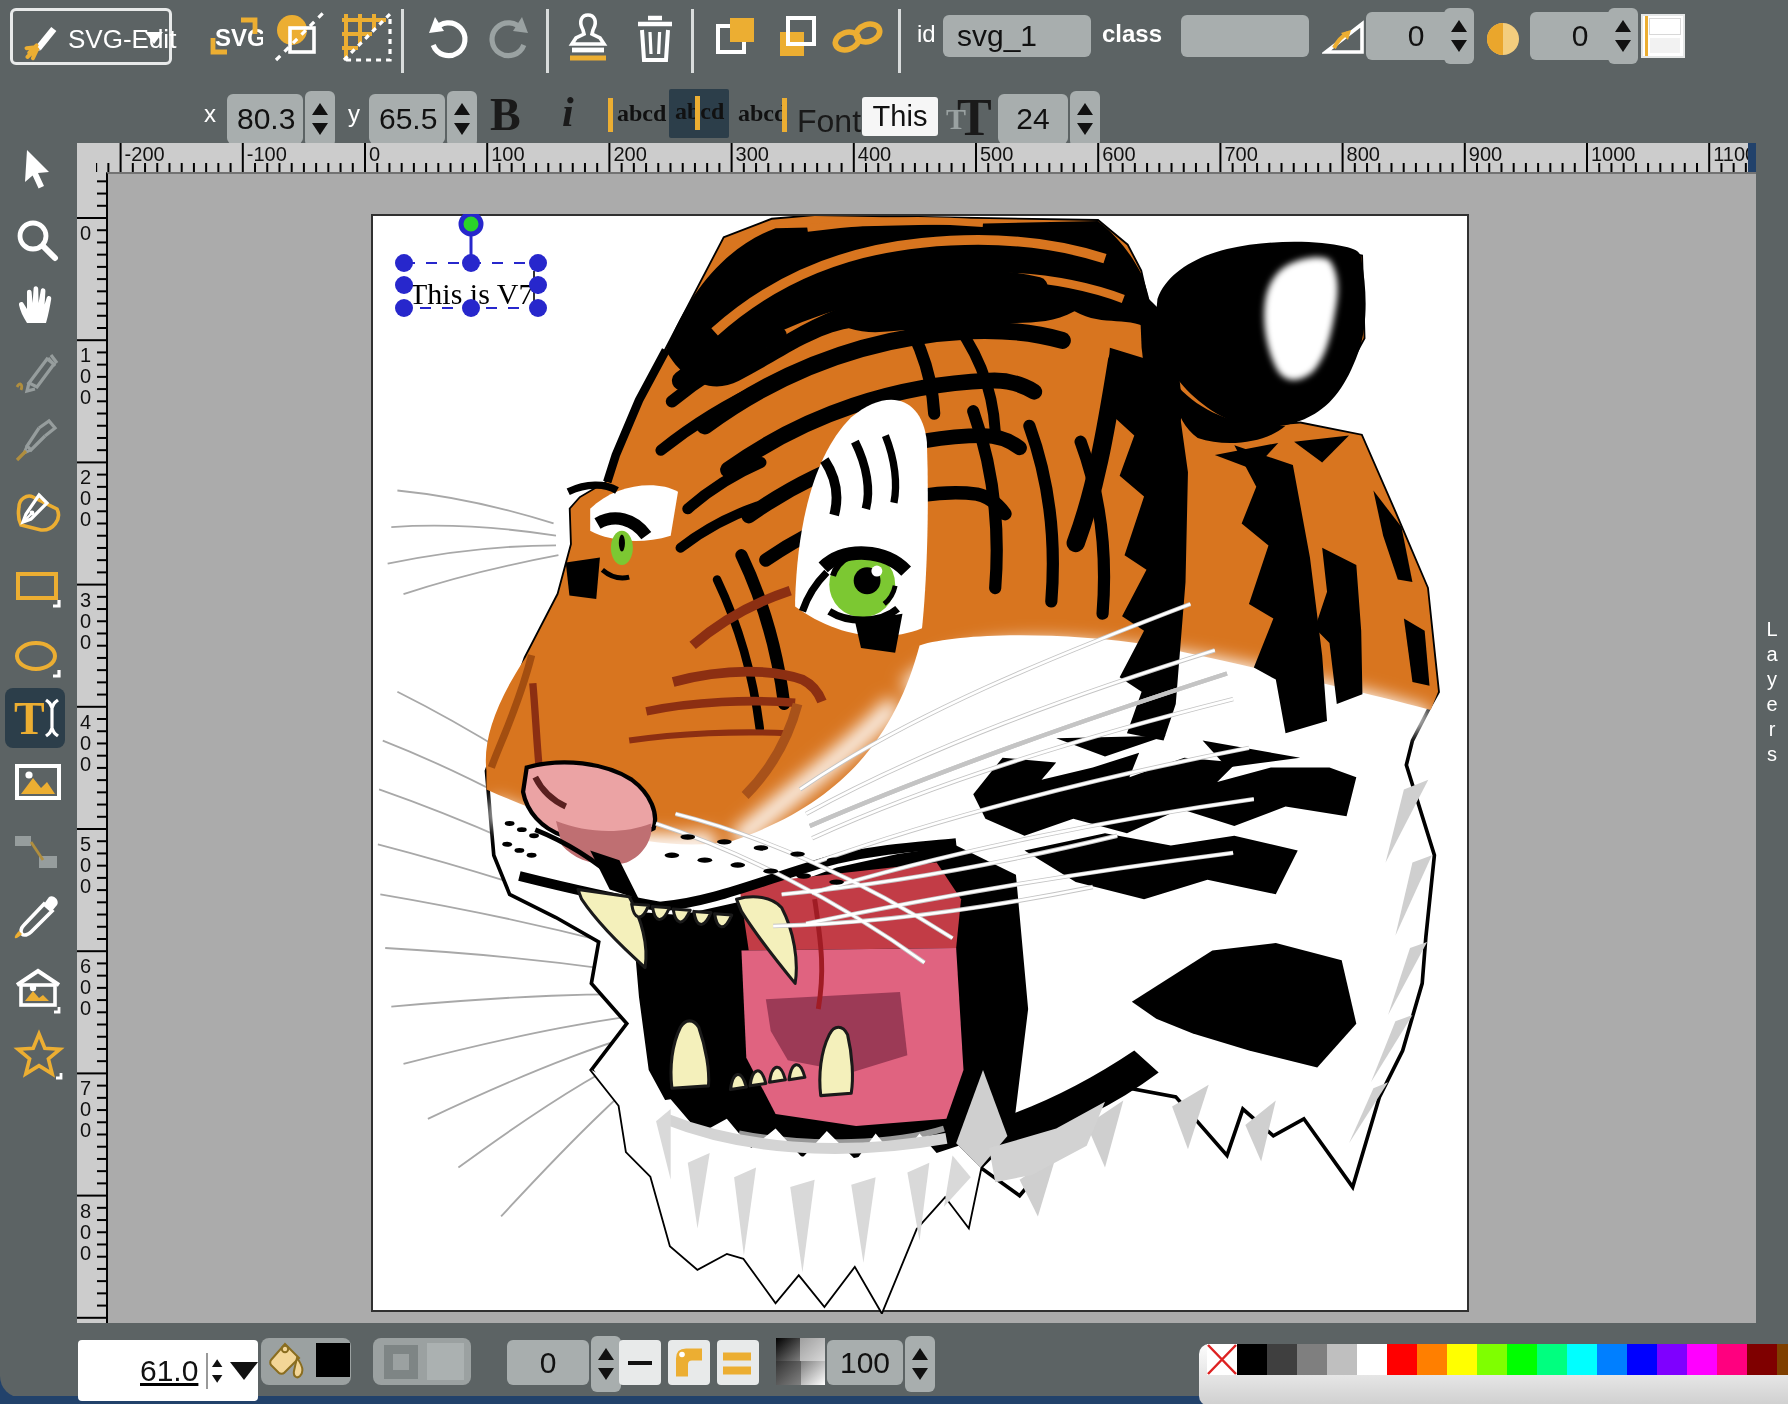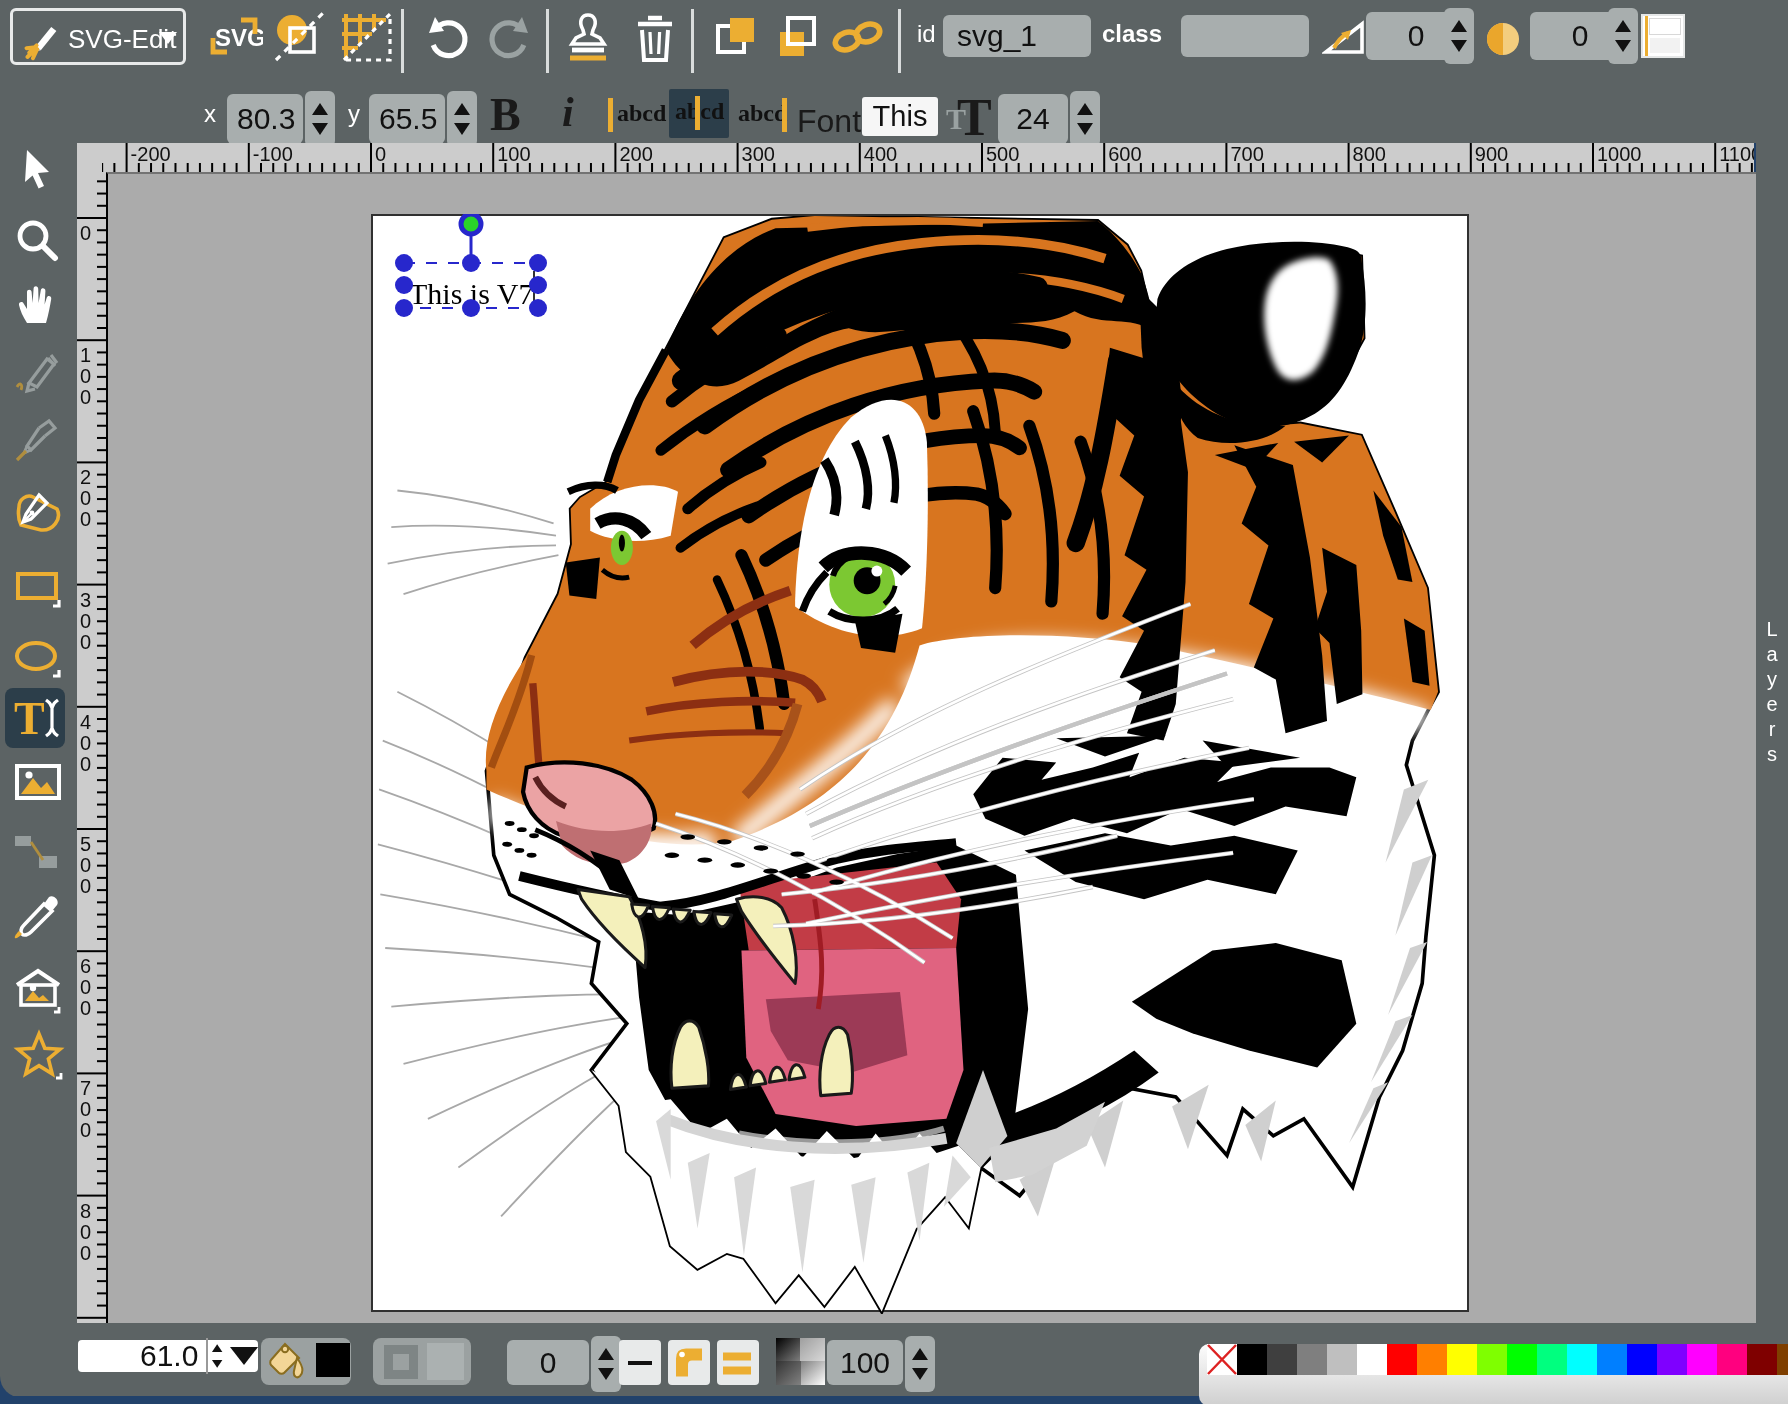--- a/index.html
+++ b/index.html
@@ -20,7 +20,7 @@
 
   <div class="abs bar" style="left:0;top:0;width:1788px;height:143px;"></div>
 
-  <div class="abs" style="left:10px;top:8px;width:176px;height:57px;border:3px solid #e8eaea;border-radius:6px;display:flex;align-items:center;">
+  <div class="abs" style="left:10px;top:8px;width:162px;height:57px;border:3px solid #e8eaea;border-radius:6px;display:flex;align-items:center;">
     <svg class="abs" style="left:8px;top:6px;" width="44" height="44" viewBox="0 0 24 24">
       <g>
         <path d="M8 16 L16.5 5.5 L19.3 7.7 L10.8 18.2 Z" fill="#fff"></path>

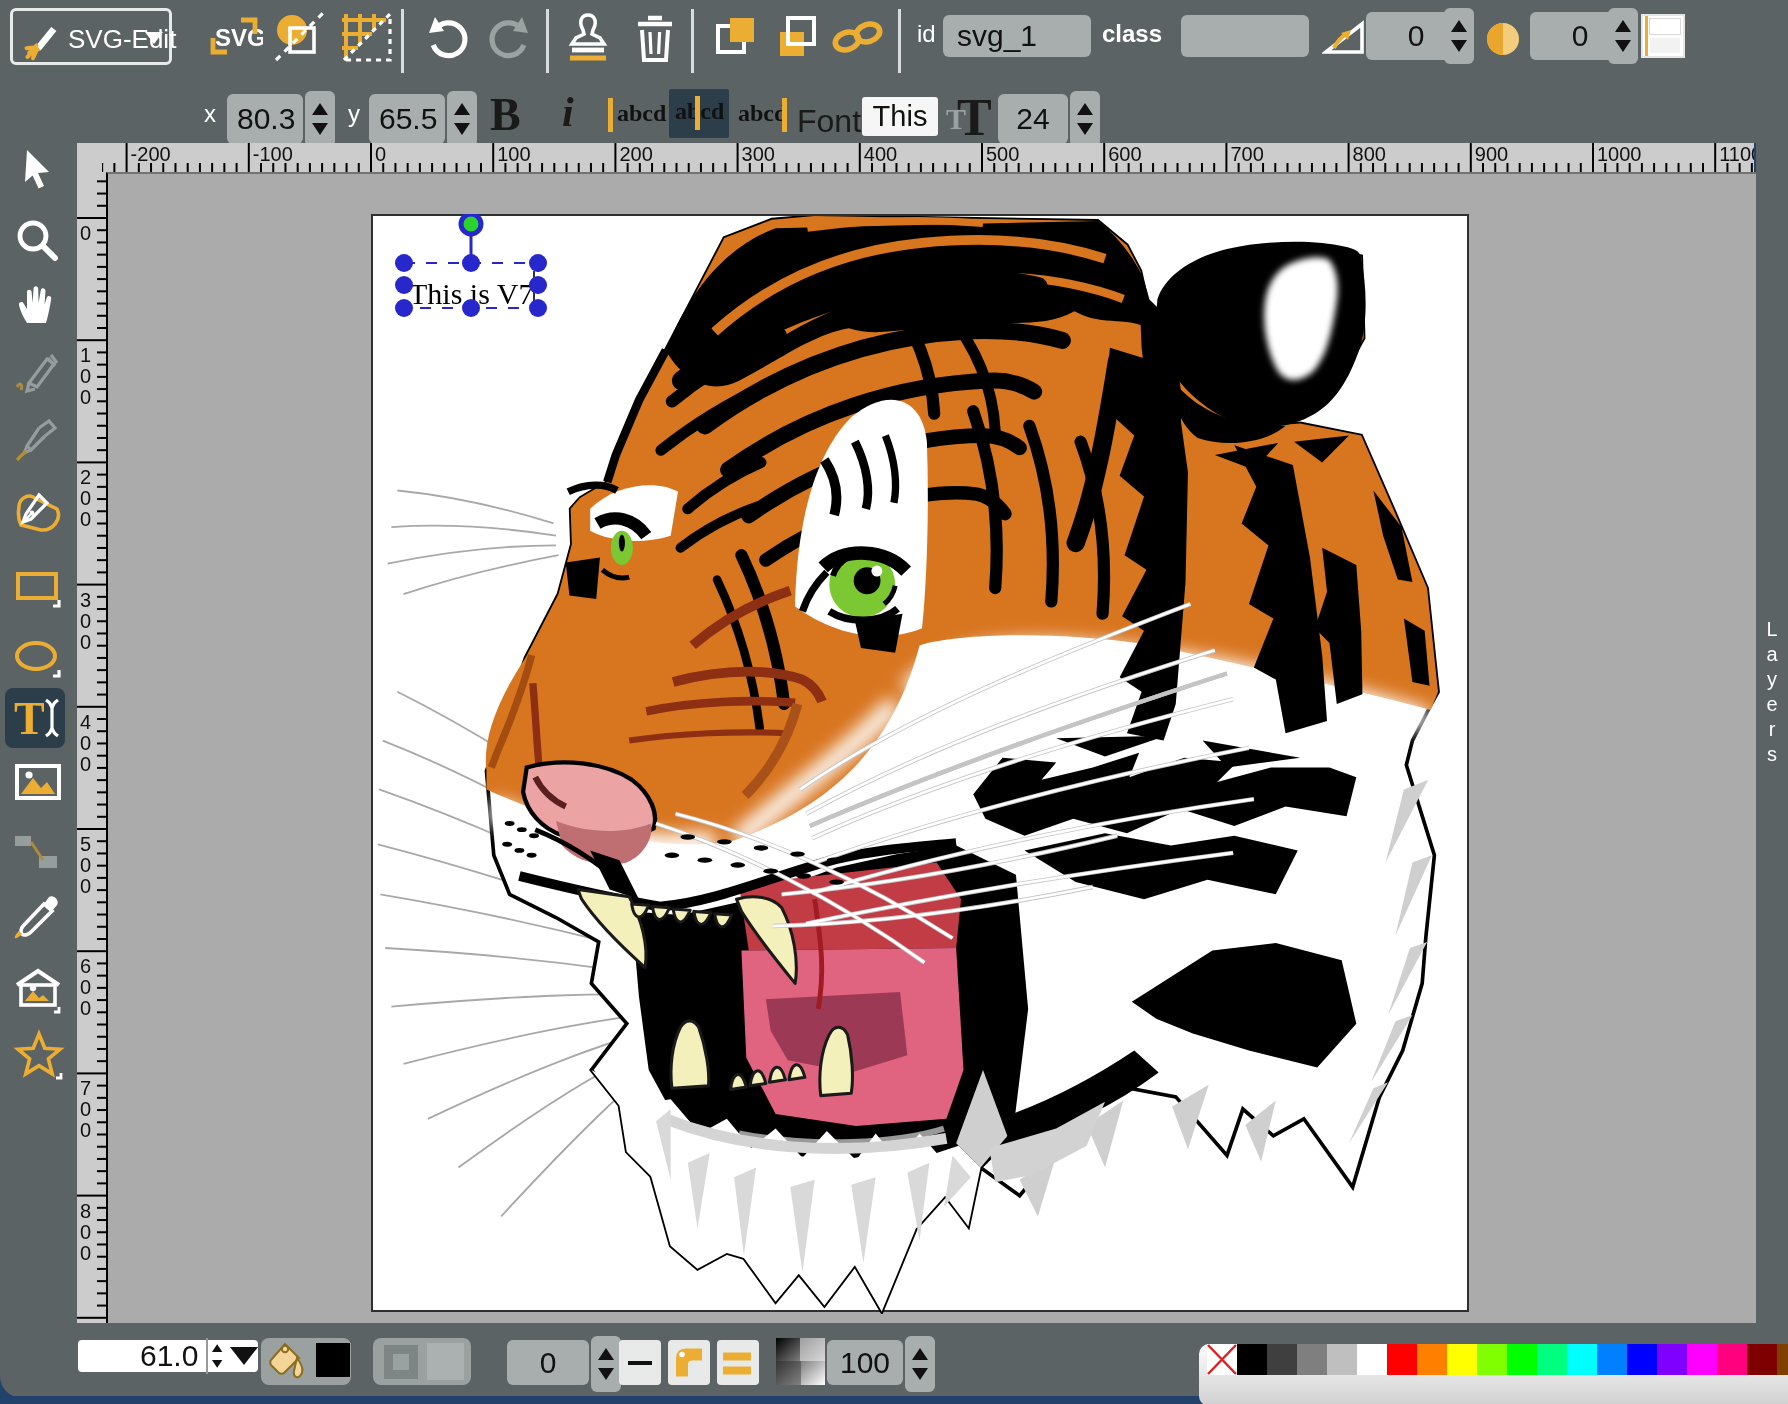--- a/index.html
+++ b/index.html
@@ -159,7 +159,7 @@
   <div class="abs spin" style="left:1070px;top:91px;"></div>
 
   <div class="abs" style="left:77px;top:143px;width:29px;height:29px;background:#ccc;"></div>
-  <div class="abs" id="hruler" style="left:102px;top:143px;width:1652px;height:29px;background:#ccc;overflow:hidden;"><svg width="1652" height="29">
+  <div class="abs" id="hruler" style="left:96px;top:143px;width:1652px;height:29px;background:#ccc;overflow:hidden;"><svg width="1652" height="29">
         <line x1="-36.5" y1="20" x2="-36.5" y2="29" stroke="#000" stroke-width="2"></line>
         <line x1="-24.279999999999973" y1="20" x2="-24.279999999999973" y2="29" stroke="#000" stroke-width="2"></line>
         <line x1="-12.060000000000002" y1="20" x2="-12.060000000000002" y2="29" stroke="#000" stroke-width="2"></line>

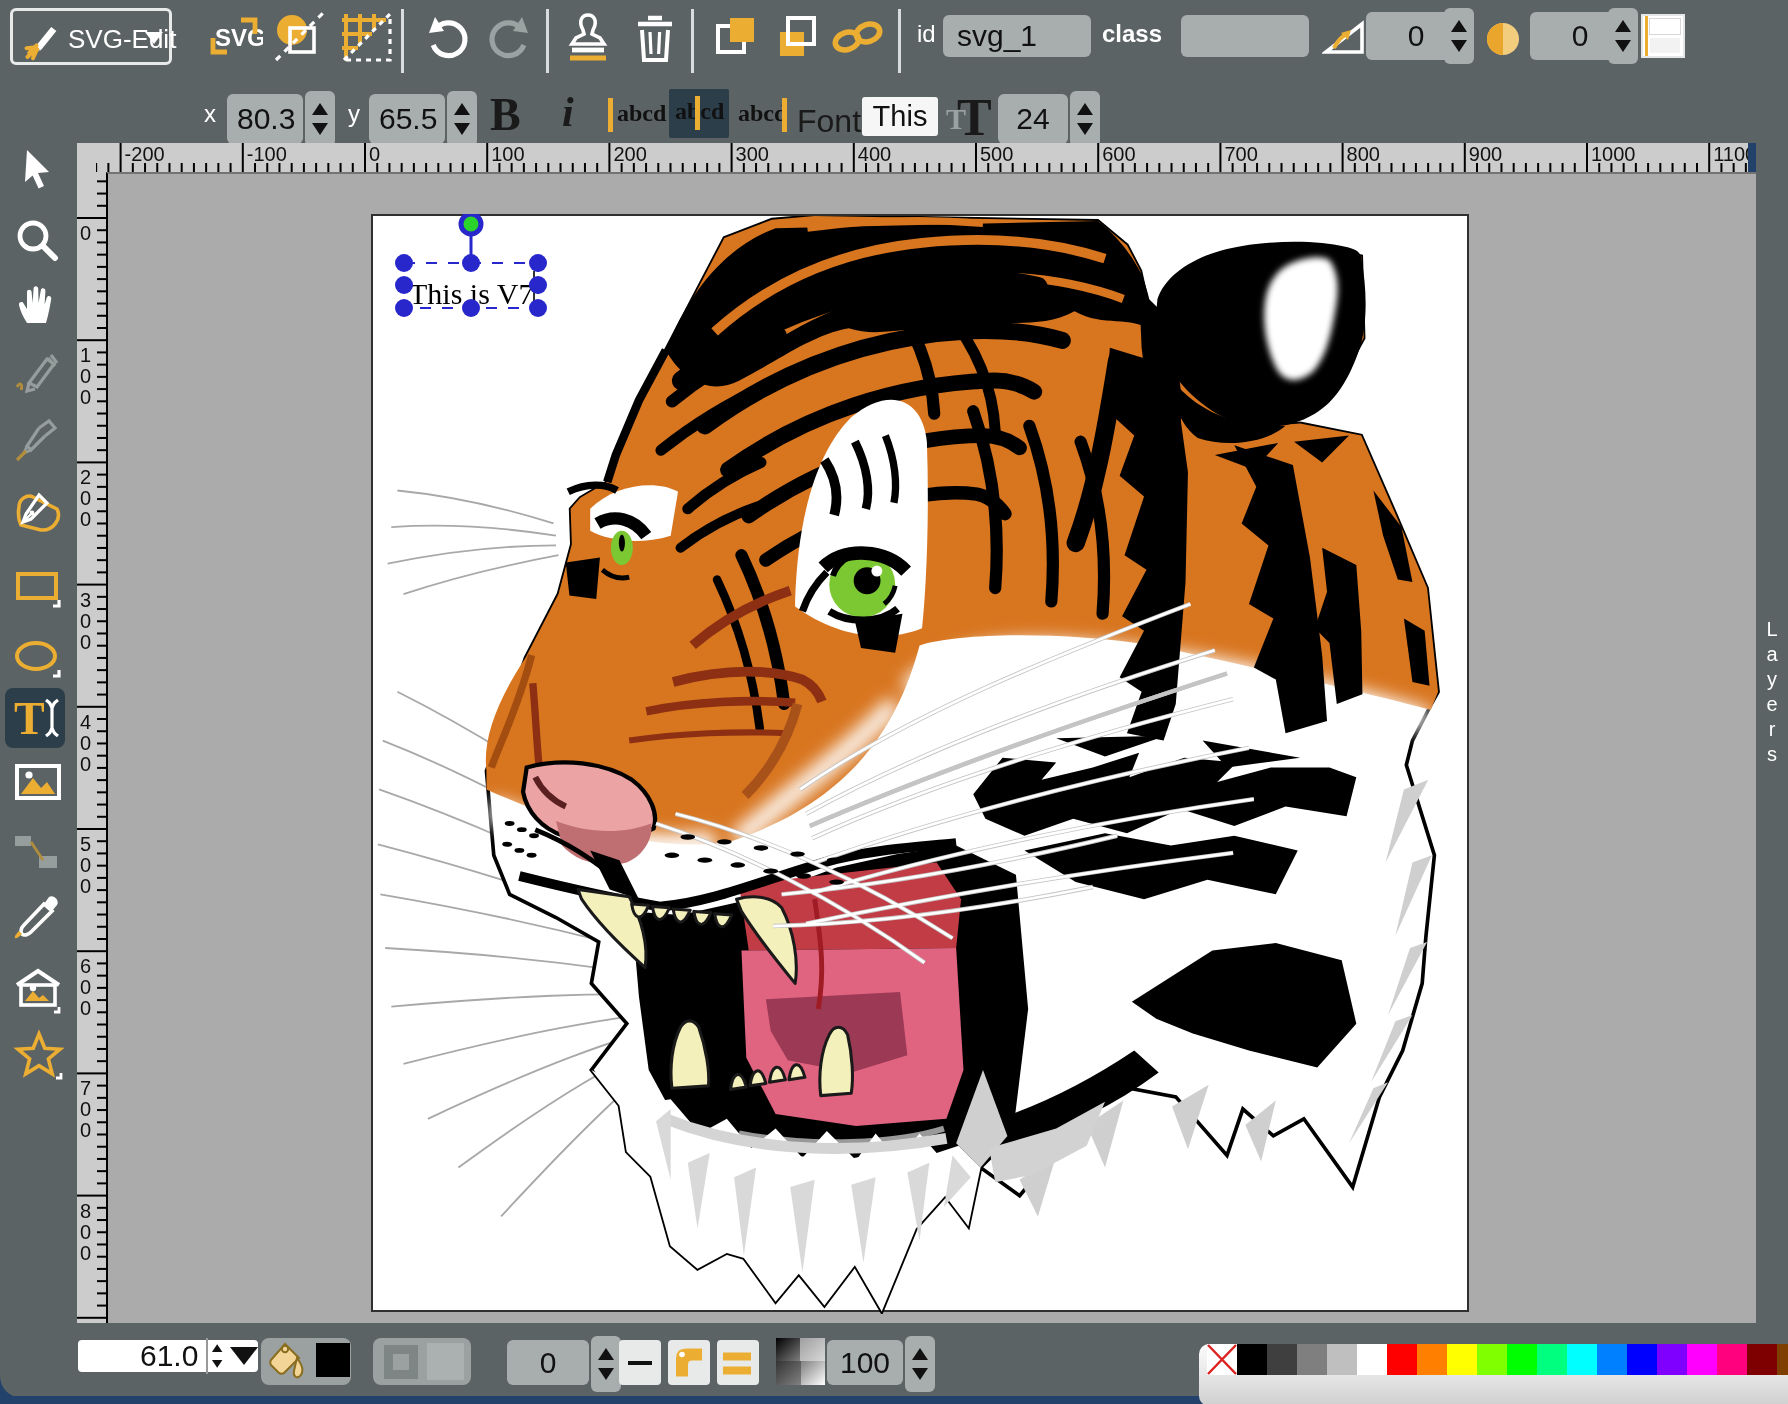--- a/index.html
+++ b/index.html
@@ -710,7 +710,7 @@
   <div class="abs bar" style="left:0;top:1323px;width:1788px;height:75px;border-bottom-left-radius:22px;"></div>
   <div class="abs" style="left:0;top:1396px;width:1788px;height:8px;background:#22426b;"></div>
 
-  <div class="abs" style="left:78px;top:1340px;width:180px;height:32px;background:#fff;border-radius:4px;display:flex;align-items:center;">
+  <div class="abs" style="left:78px;top:1340px;width:180px;height:61px;background:#fff;border-radius:4px;display:flex;align-items:center;text-decoration:underline;">
     <span style="margin-left:62px;font-size:30px;color:#111;">61.0</span>
     <span style="display:inline-block;width:2px;height:36px;background:#999;margin-left:8px;"></span>
     <svg width="22" height="40" viewBox="0 0 11 20" style="margin-left:2px;">

